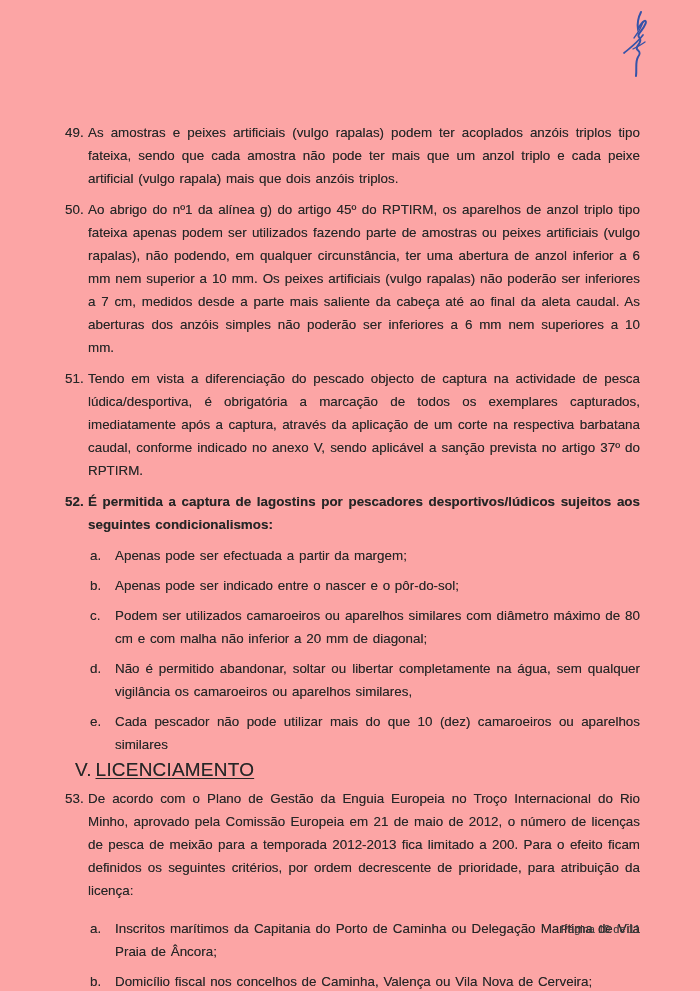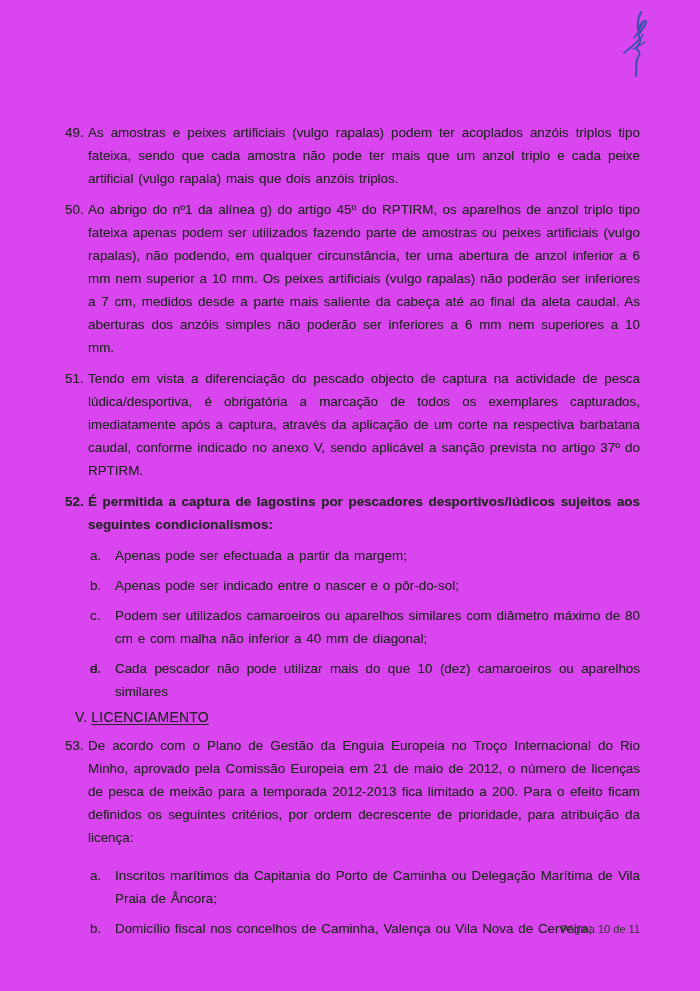--- a/index.html
+++ b/index.html
@@ -12,7 +12,7 @@
     position: relative;
     width: 700px;
     height: 991px;
-    background: #d946ef;
+    background: #fca5a5;
     overflow: hidden;
     font-family: "Liberation Sans", "DejaVu Sans", sans-serif;
     color: #262626;

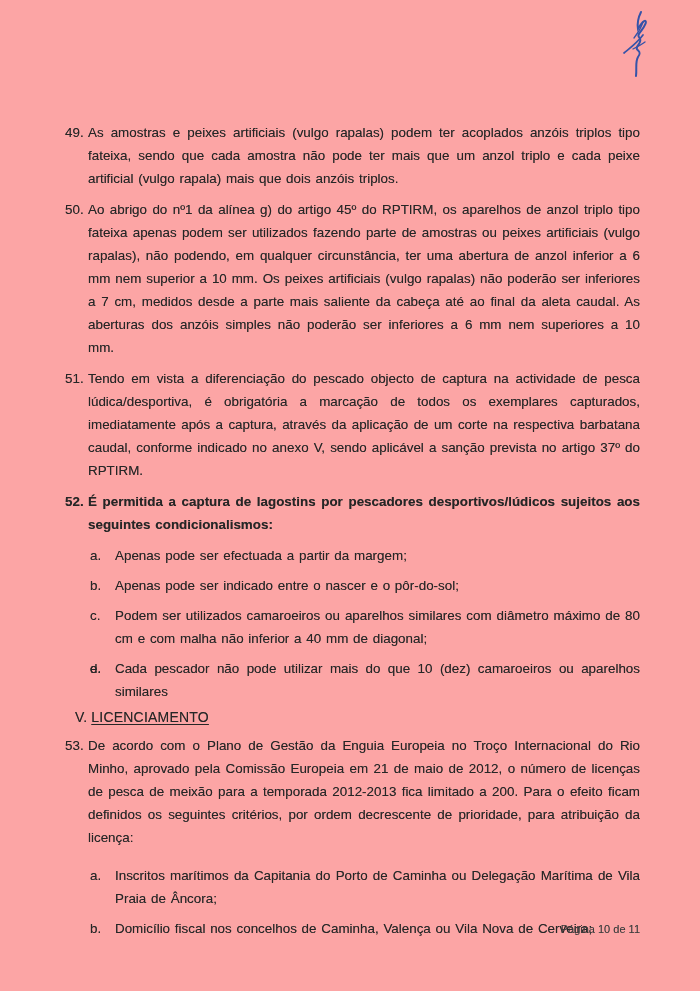--- a/index.html
+++ b/index.html
@@ -132,7 +132,7 @@
       </div>
       <div class="subitem">
         <span class="letter">c.</span>
-        <span>Podem ser utilizados camaroeiros ou aparelhos similares com diâmetro máximo de 80 cm e com malha não inferior a 40 mm de diagonal;</span>
+        <span>Podem ser utilizados camaroeiros ou aparelhos similares com diâmetro máximo de 80 cm e com malha não inferior a 20 mm de diagonal;</span>
       </div>
       <div class="subitem">
         <span class="letter">d.</span>

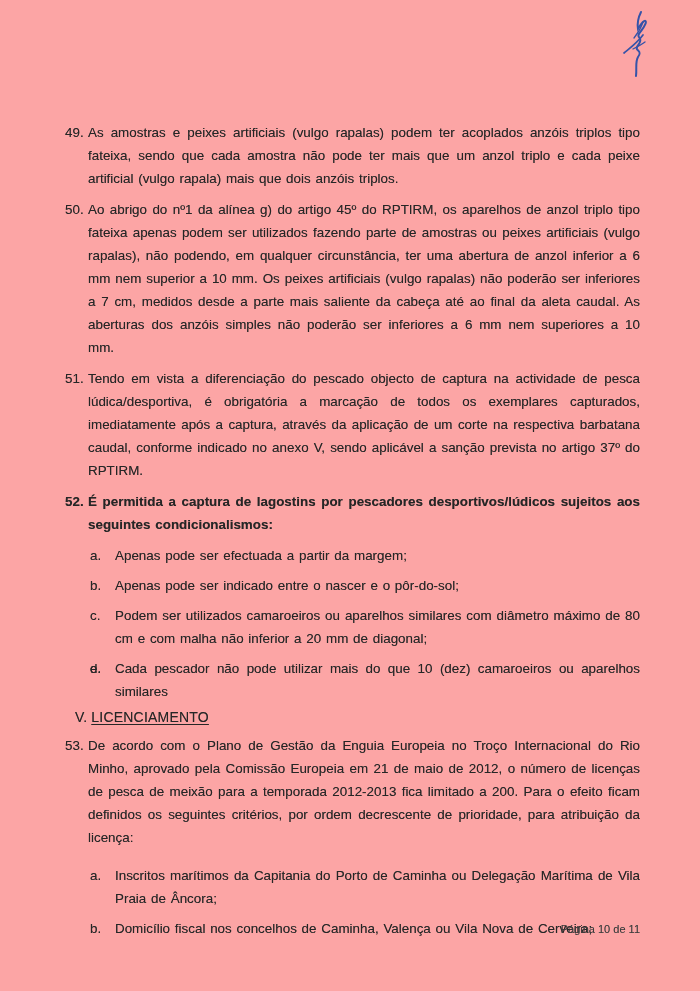--- a/index.html
+++ b/index.html
@@ -136,6 +136,7 @@
       </div>
       <div class="subitem">
         <span class="letter">d.</span>
+        <span>Não é permitido abandonar, soltar ou libertar completamente na água, sem qualquer vigilância os camaroeiros ou aparelhos similares,</span>
       </div>
       <div class="subitem">
         <span class="letter">e.</span>

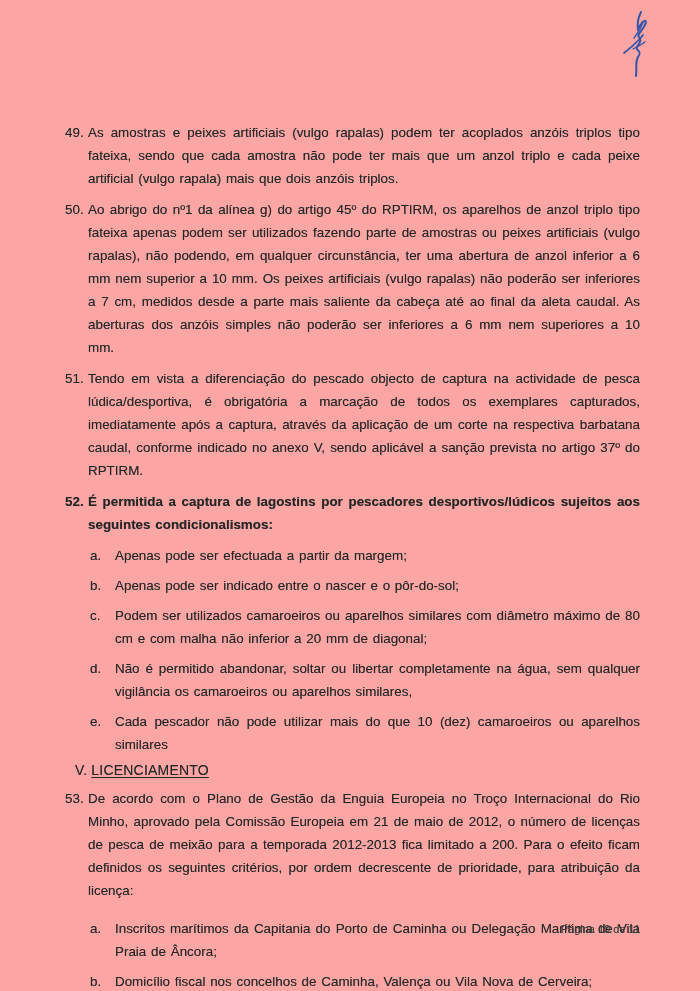--- a/index.html
+++ b/index.html
@@ -66,7 +66,7 @@
   .subitem:last-child { margin-bottom: 0; }
   .section-heading {
     margin: 4px 0 7px 10px;
-    font-size: 14px;
+    font-size: 19px;
     line-height: 20px;
     letter-spacing: 0.2px;
   }

